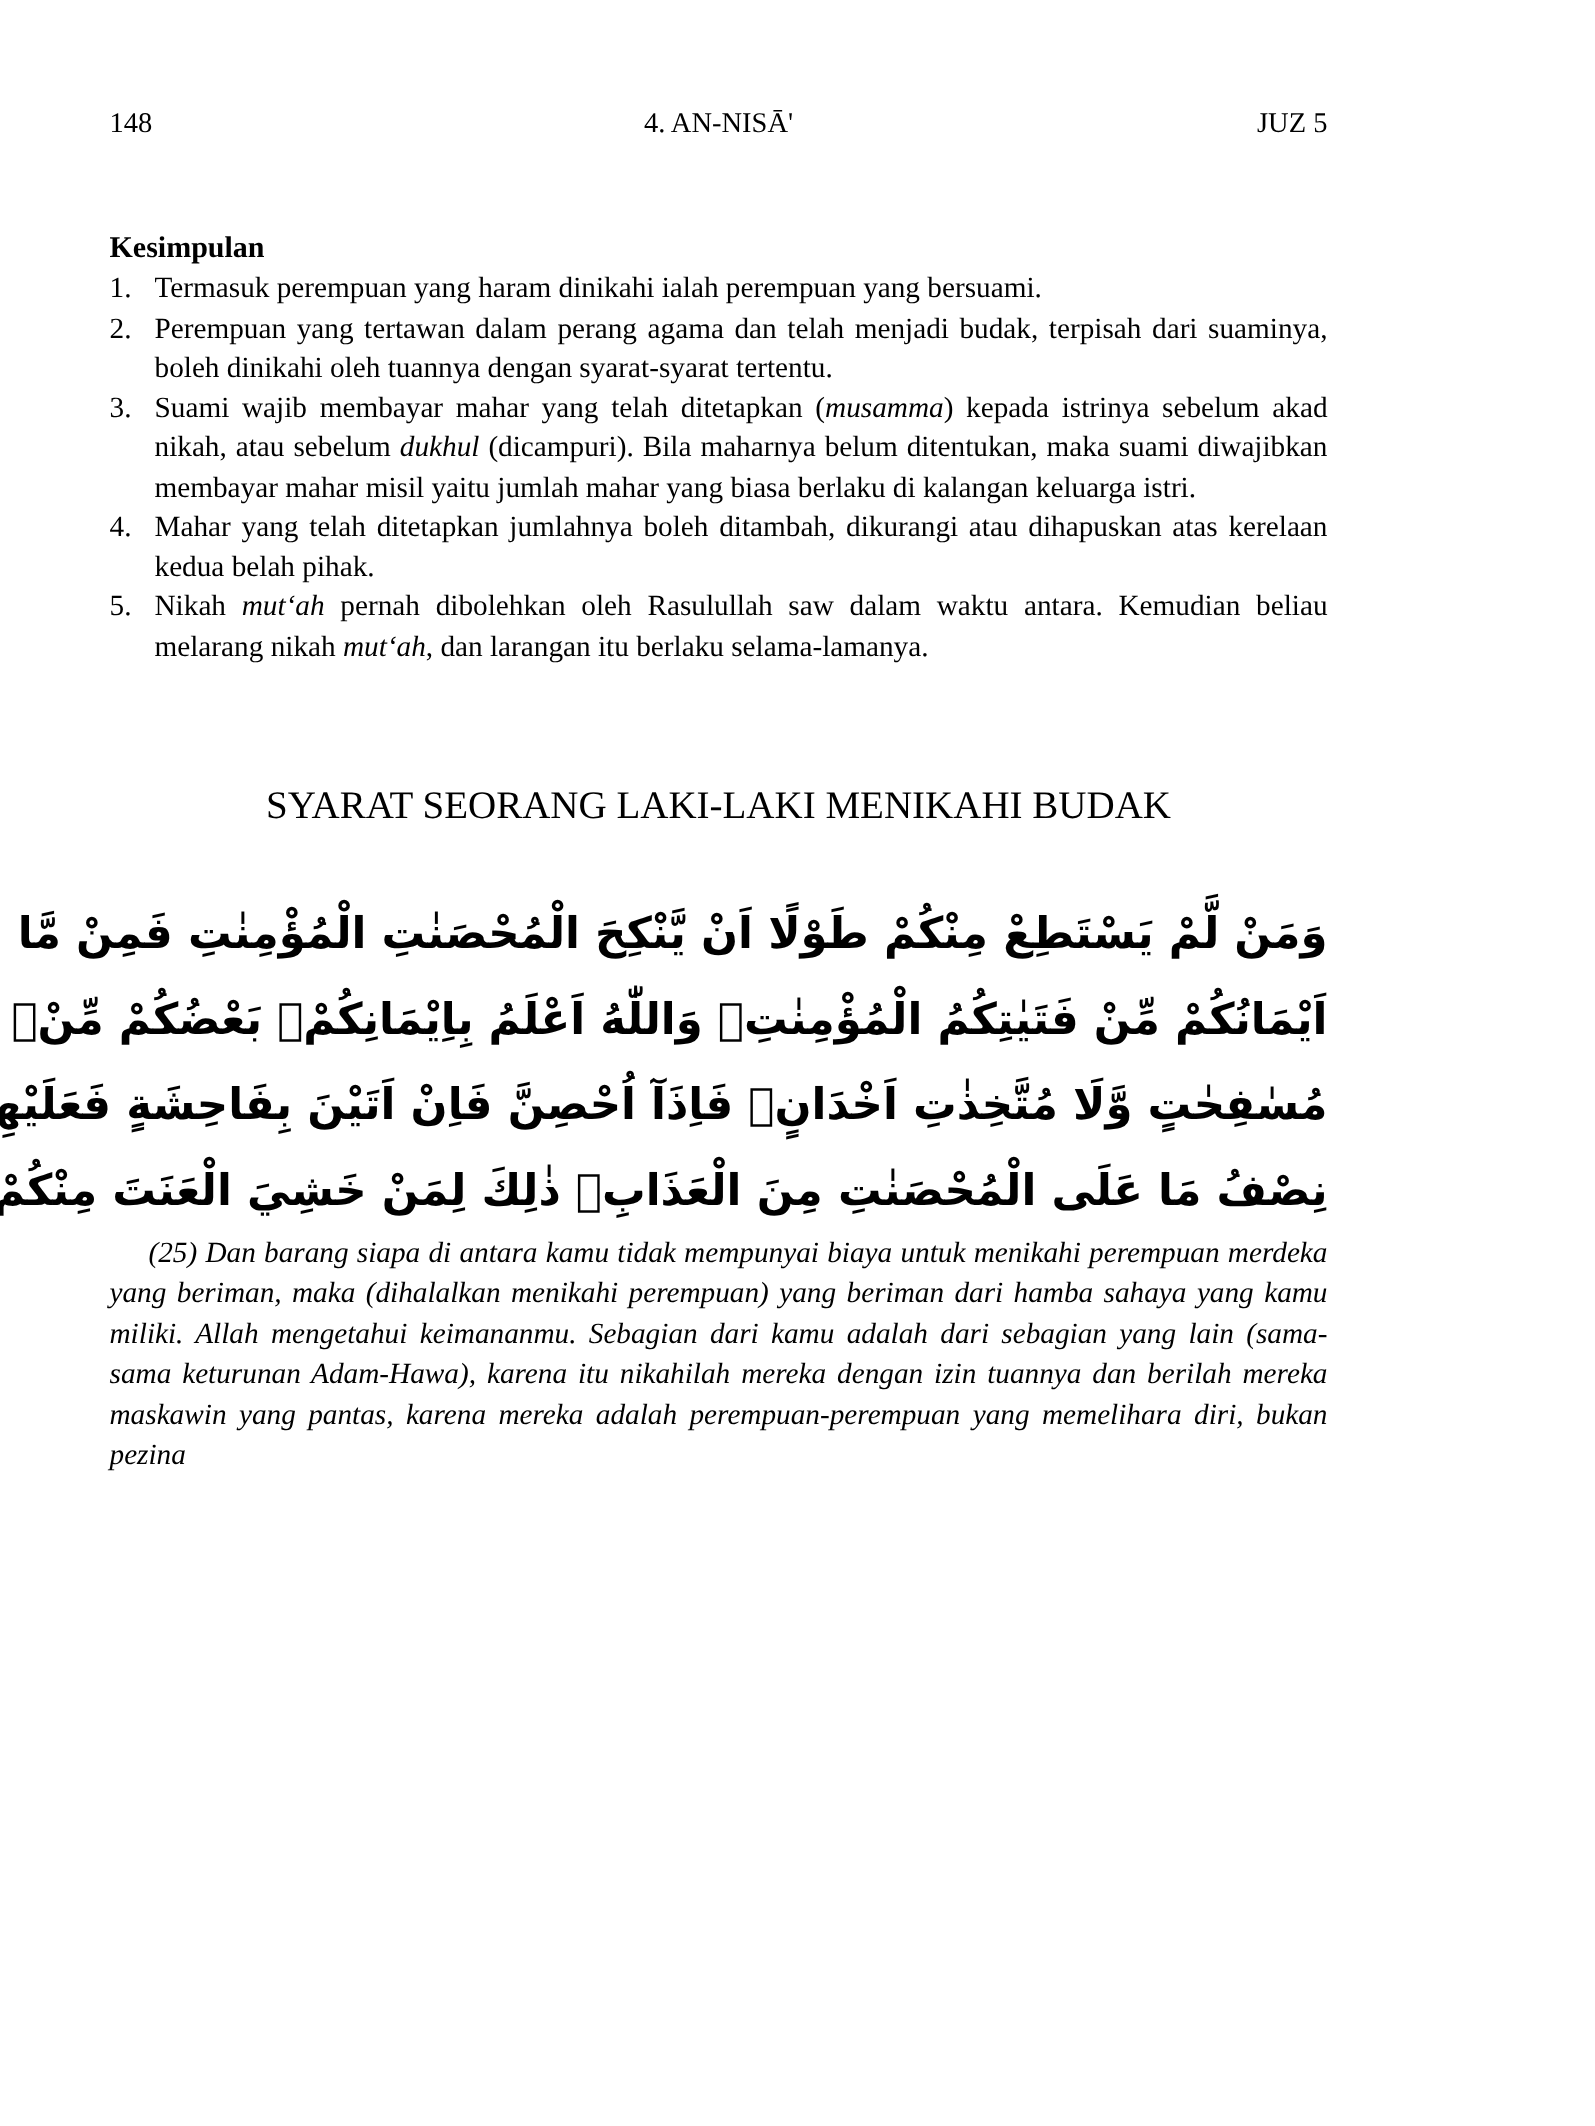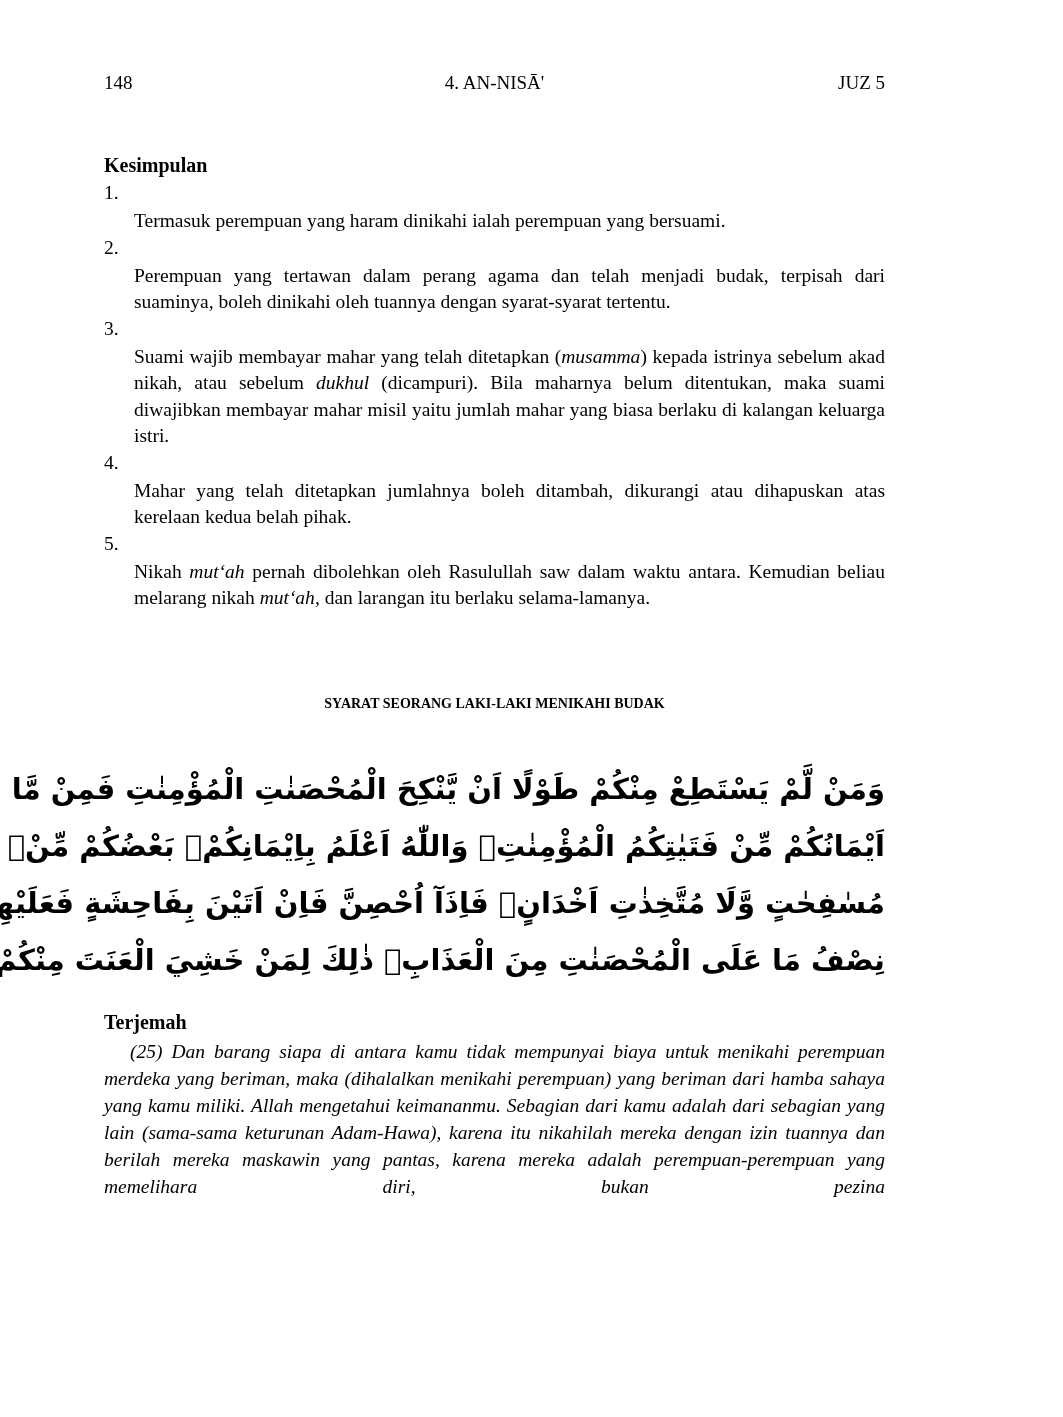--- a/index.html
+++ b/index.html
@@ -17,7 +17,7 @@
     box-sizing: border-box;
     width: 1063px;
     min-height: 1417px;
-    padding: 72px 178px 60px 104px;
+    padding: 72px 178px 60px 73px;
     background: #ffffff;
   }
   .page-header {

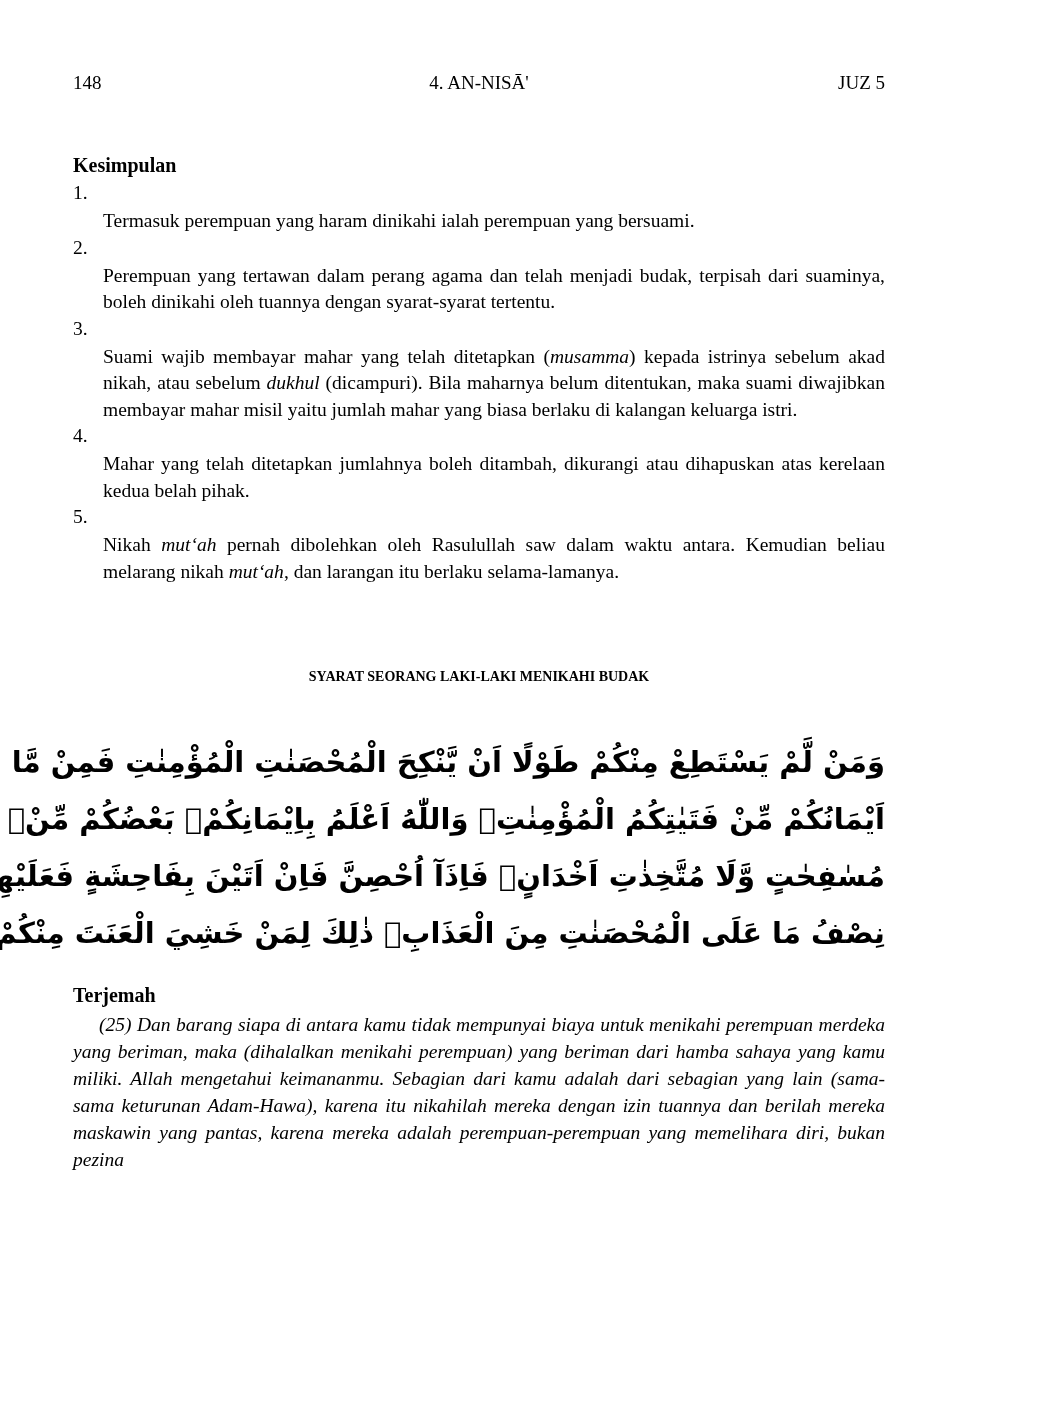--- a/index.html
+++ b/index.html
@@ -56,7 +56,6 @@
   .klist .txt {
     flex: 1;
     text-align: justify;
-    margin-top: 28px;
   }
 
   .section-heading {

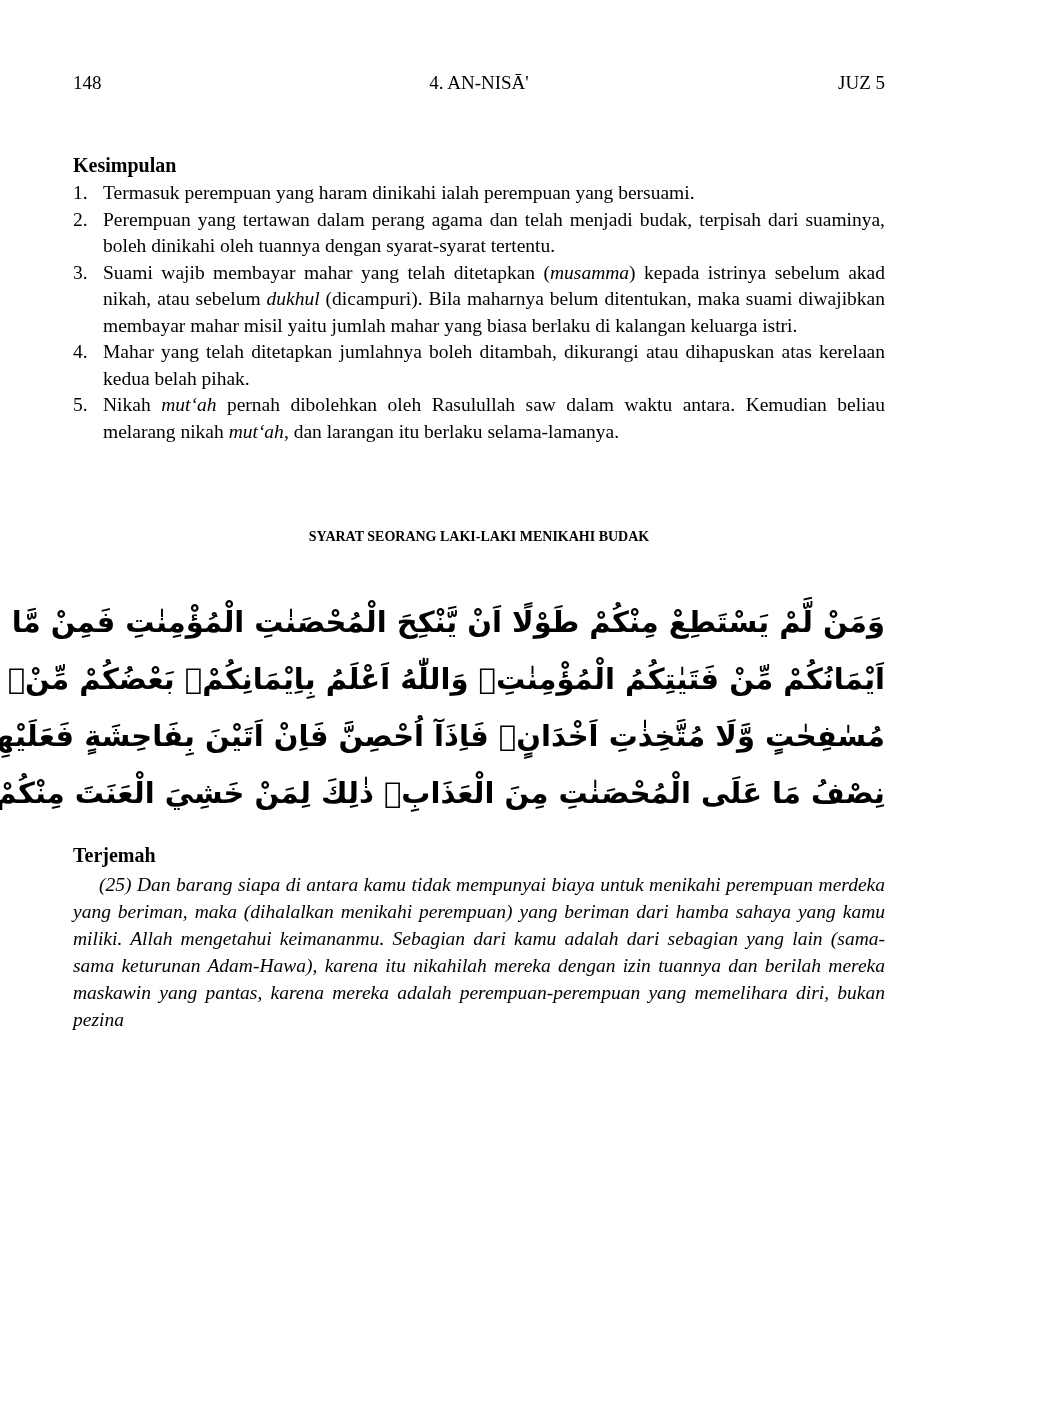--- a/index.html
+++ b/index.html
@@ -61,8 +61,8 @@
   .section-heading {
     margin-top: 78px;
     text-align: center;
-    font-weight: bold;
-    font-size: 14px;
+    font-weight: normal;
+    font-size: 26px;
     line-height: 27px;
   }
 

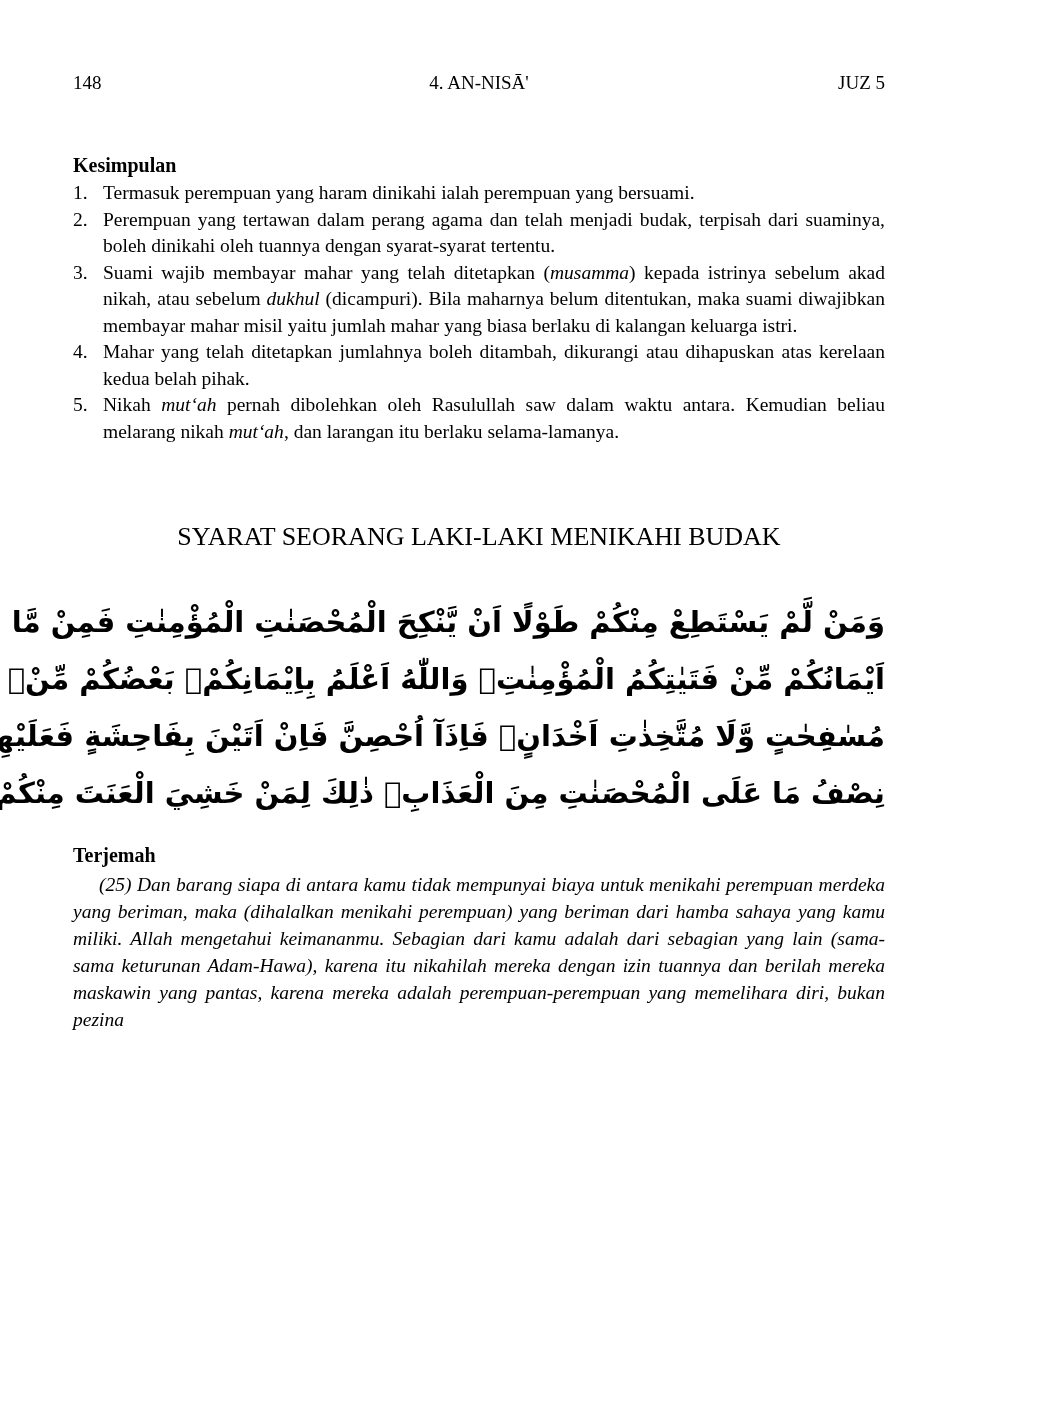--- a/index.html
+++ b/index.html
@@ -144,7 +144,6 @@
     <div class="ayah-line">نِصْفُ مَا عَلَى الْمُحْصَنٰتِ مِنَ الْعَذَابِۗ ذٰلِكَ لِمَنْ خَشِيَ الْعَنَتَ مِنْكُمْۗ</div>
   </div>
 
-  <div class="terjemah-title">Terjemah</div>
   <p class="terjemah-text">(25) Dan barang siapa di antara kamu tidak mempunyai biaya untuk menikahi perempuan merdeka yang beriman, maka (dihalalkan menikahi perempuan) yang beriman dari hamba sahaya yang kamu miliki. Allah mengetahui keimananmu. Sebagian dari kamu adalah dari sebagian yang lain (sama-sama keturunan Adam-Hawa), karena itu nikahilah mereka dengan izin tuannya dan berilah mereka maskawin yang pantas, karena mereka adalah perempuan-perempuan yang memelihara diri, bukan pezina</p>
 
 </div>

